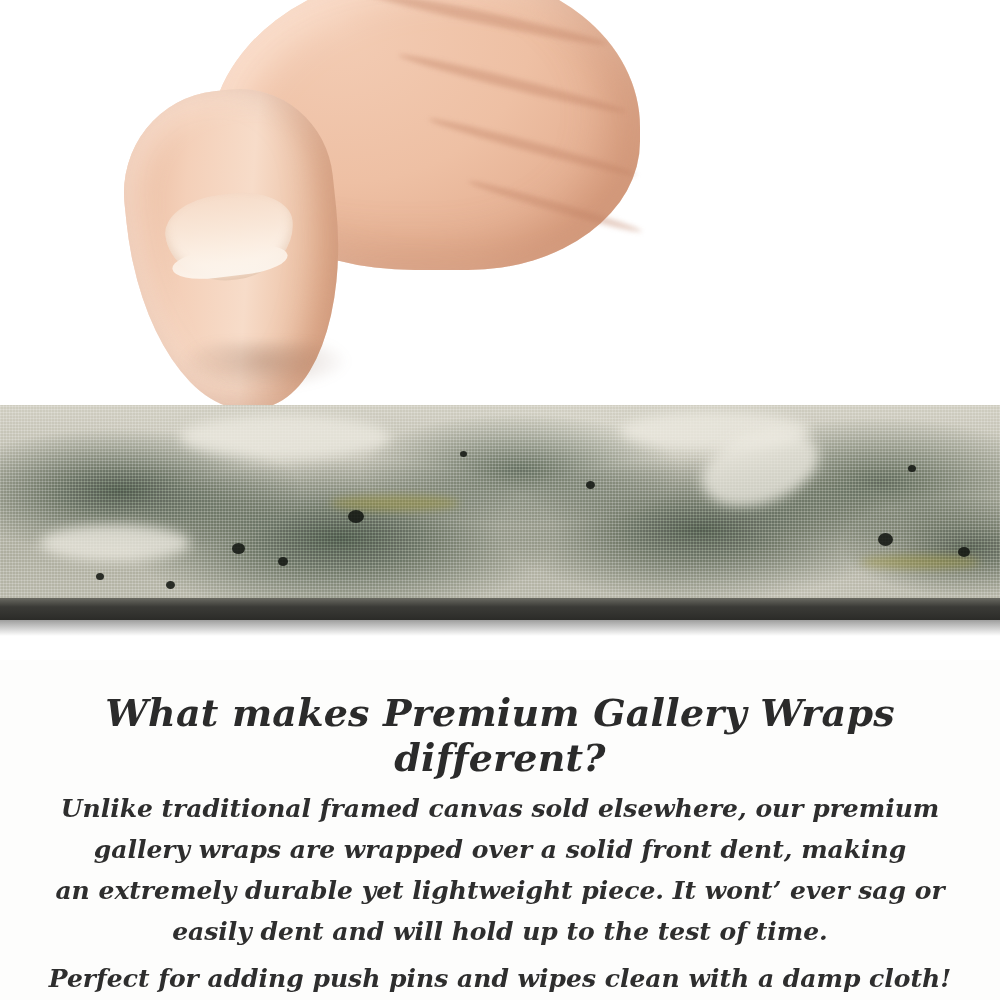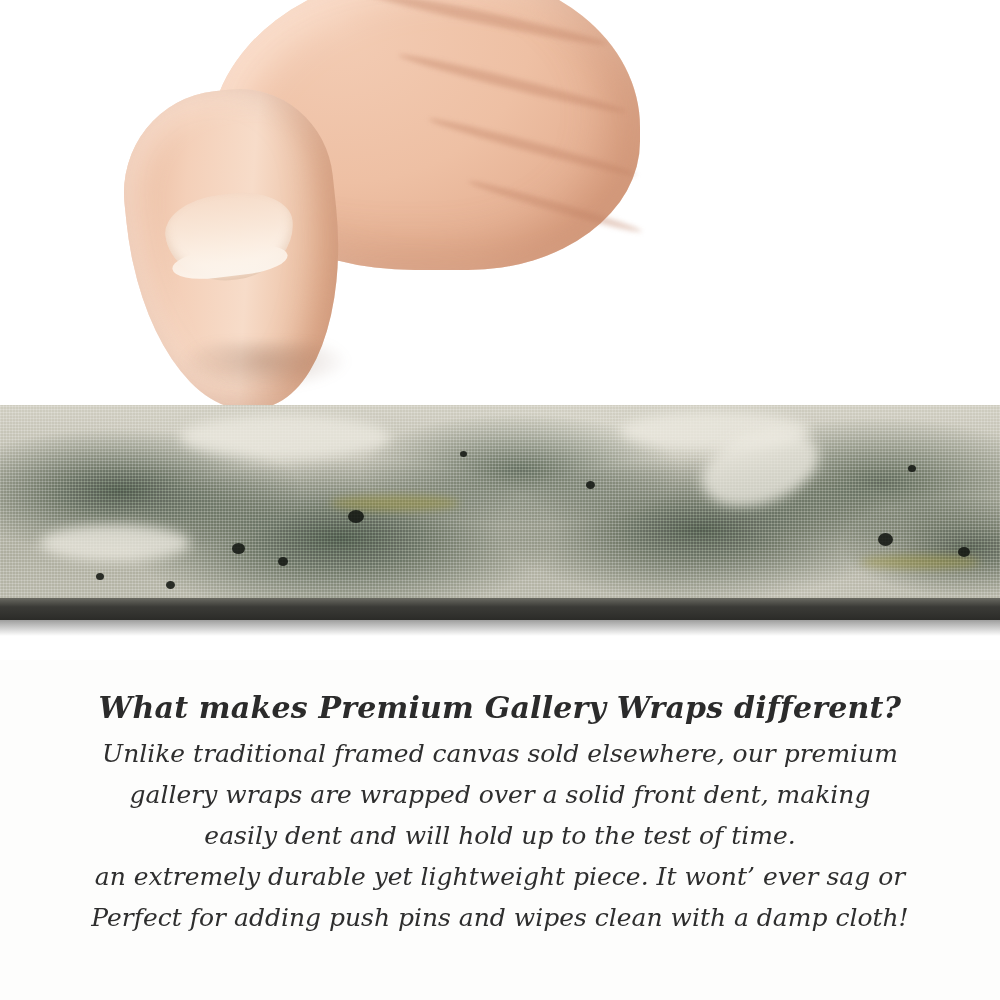--- a/index.html
+++ b/index.html
@@ -190,7 +190,7 @@
   }
   .caption h2 {
     margin: 0 0 8px 0;
-    font-size: 30px;
+    font-size: 38px;
     font-weight: 700;
     letter-spacing: .2px;
   }

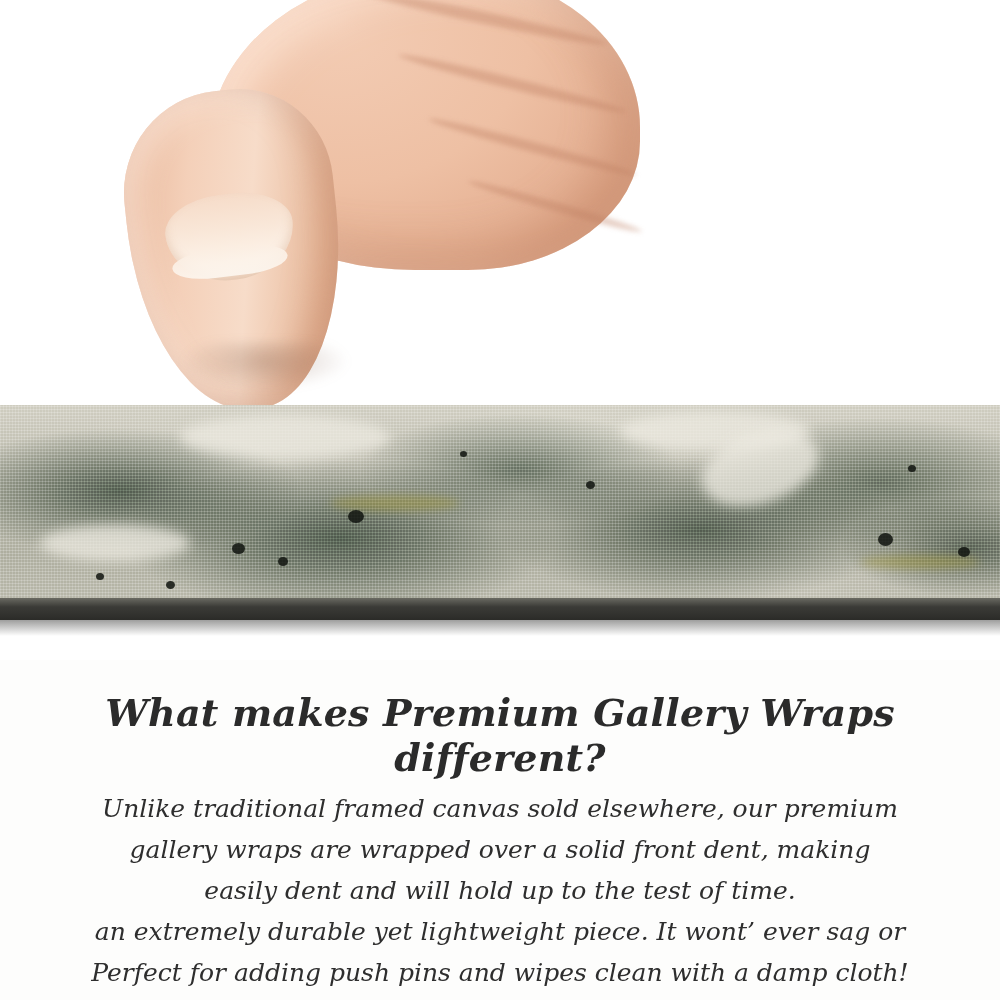--- a/index.html
+++ b/index.html
@@ -198,7 +198,7 @@
     margin: 0;
     font-size: 25px;
     line-height: 41px;
-    font-weight: 400;
+    font-weight: 700;
     color: #2e2e2e;
   }
   .caption .last {

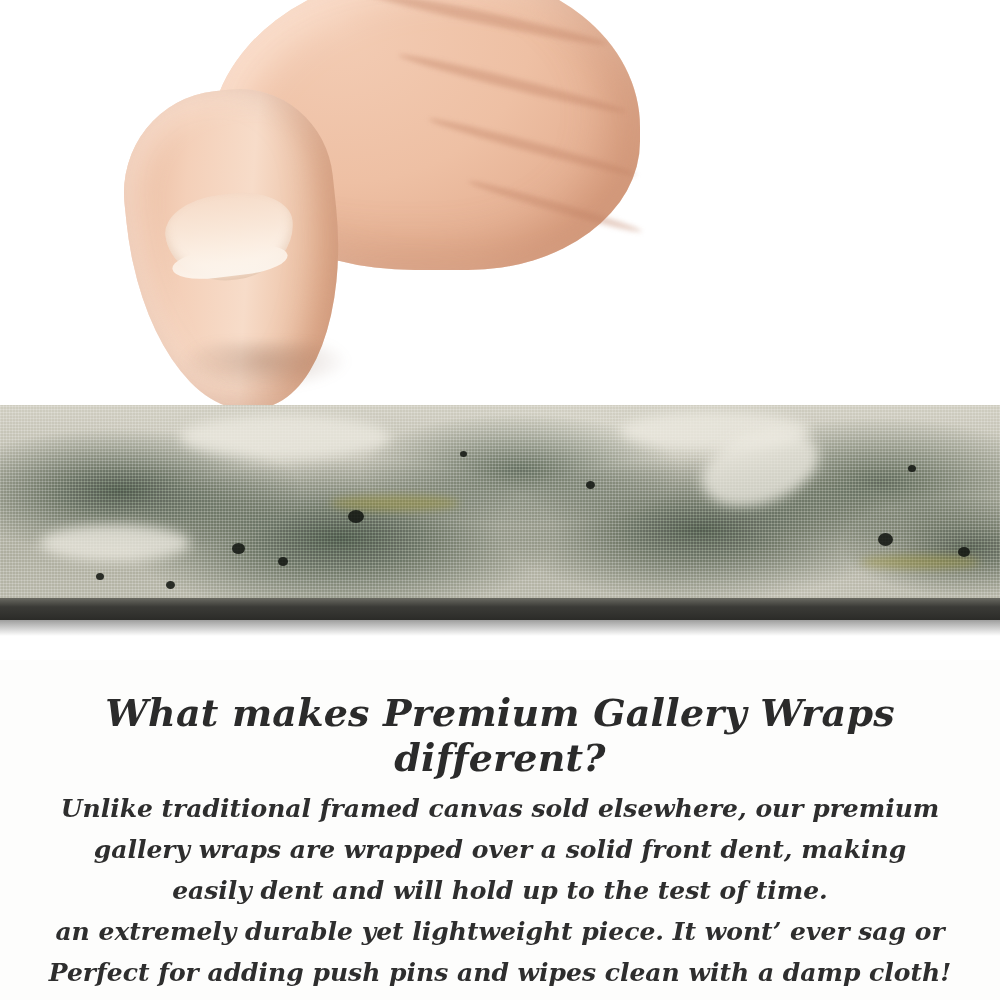--- a/index.html
+++ b/index.html
@@ -255,8 +255,8 @@
     <h2>What makes Premium Gallery Wraps different?</h2>
     <p>Unlike traditional framed canvas sold elsewhere, our premium</p>
     <p>gallery wraps are wrapped over a solid front dent, making</p>
+    <p>an extremely durable yet lightweight piece. It wont’ ever sag or</p>
     <p>easily dent and will hold up to the test of time.</p>
-    <p>an extremely durable yet lightweight piece. It wont’ ever sag or</p>
     <p class="last">Perfect for adding push pins and wipes clean with a damp cloth!</p>
   </div>
 

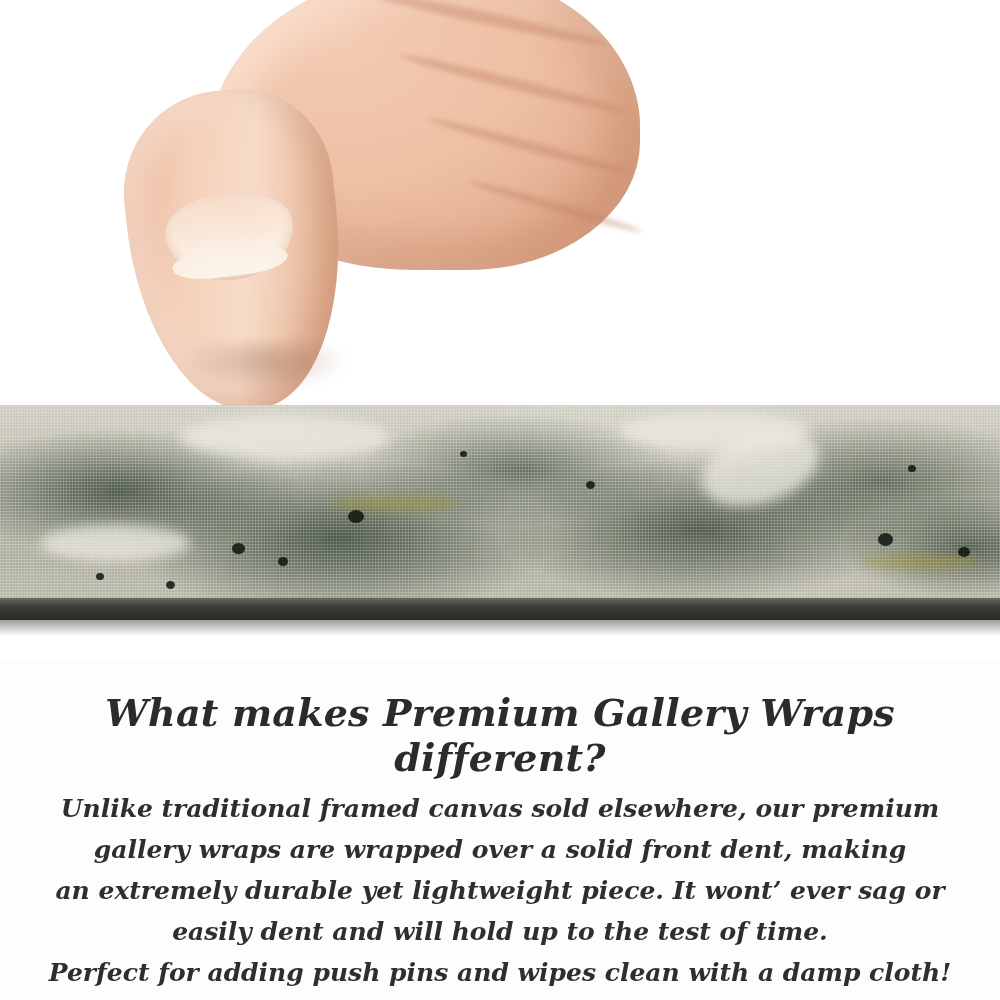--- a/index.html
+++ b/index.html
@@ -202,6 +202,7 @@
     color: #2e2e2e;
   }
   .caption .last {
+    margin-top: 6px;
   }
 </style>
 </head>

